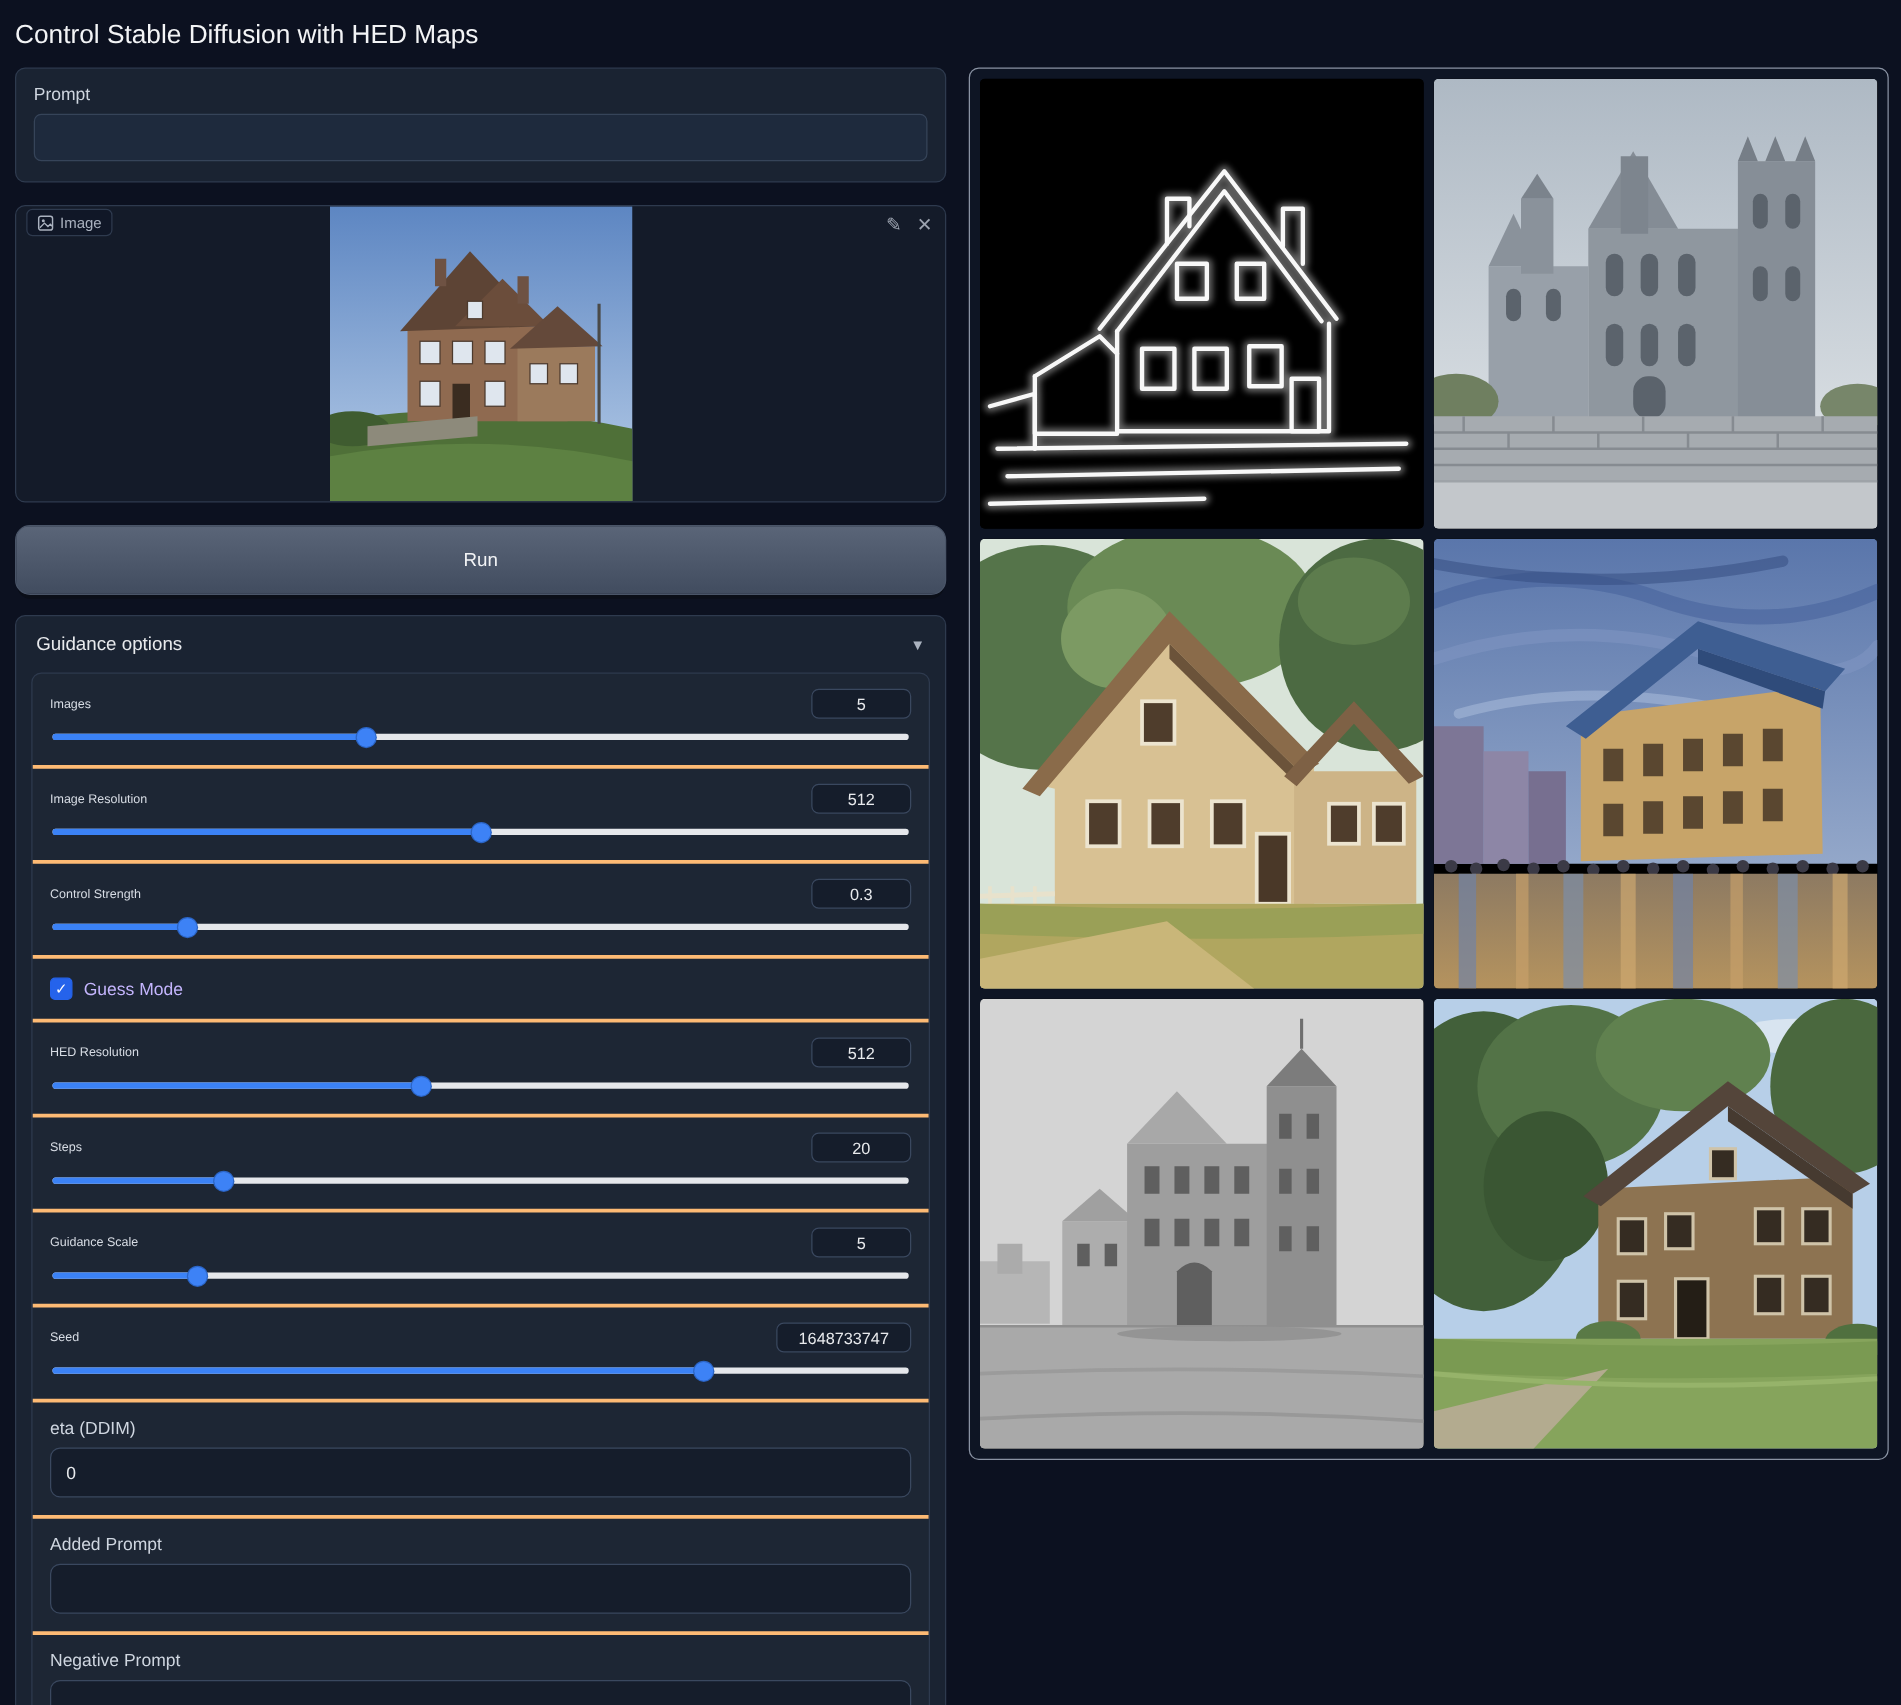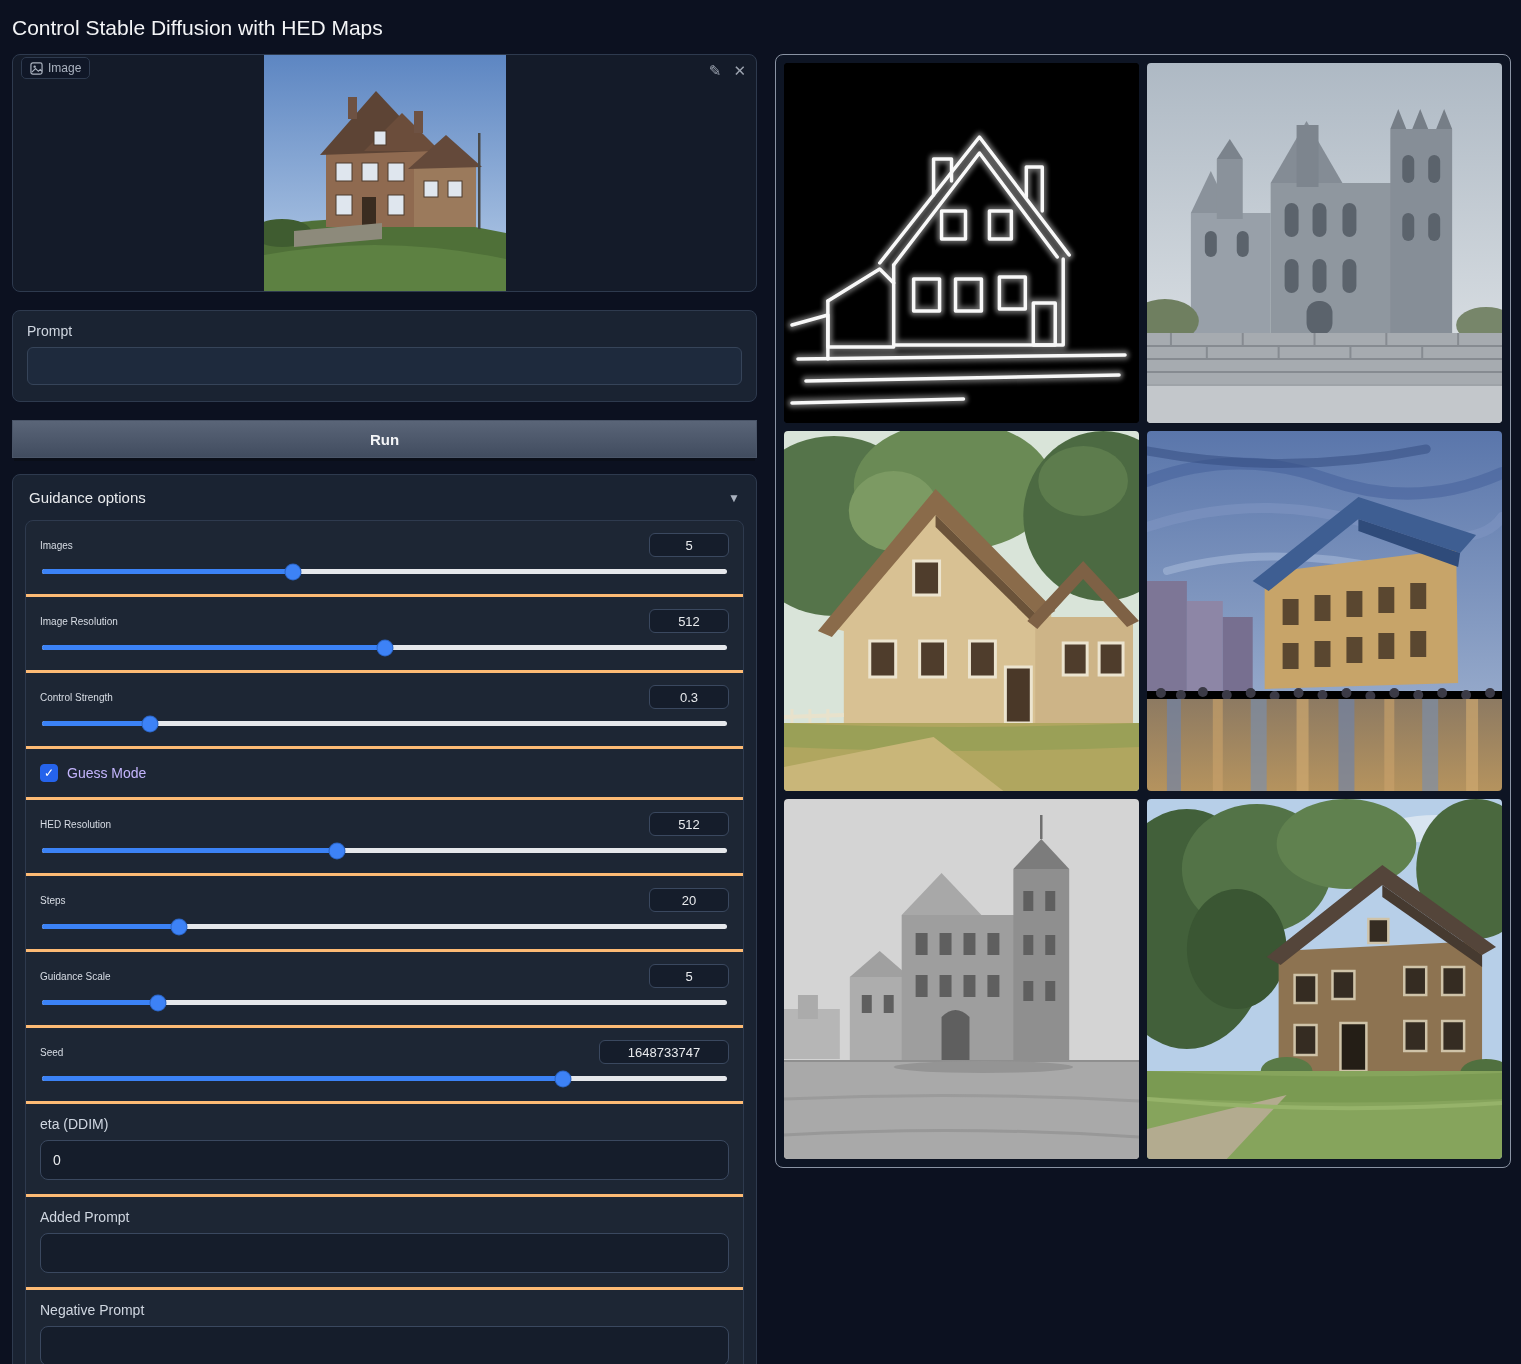--- a/index.html
+++ b/index.html
@@ -211,6 +211,11 @@
   <div class="cols">
 
     <div class="left-col">
+
+      <div class="block prompt-block">
+        <span class="field-label">Prompt</span>
+        <input class="text-input" value="" style="">
+      </div>
 
       <div class="block image-block">
         <div class="image-badge">
@@ -264,11 +269,6 @@
 
           <rect x="214" y="78" width="2.5" height="96" fill="#4a4a48"></rect>
         </svg>
-      </div>
-
-      <div class="block prompt-block">
-        <span class="field-label">Prompt</span>
-        <input class="text-input" value="" style="">
       </div>
 
       <button class="run-button">Run</button>

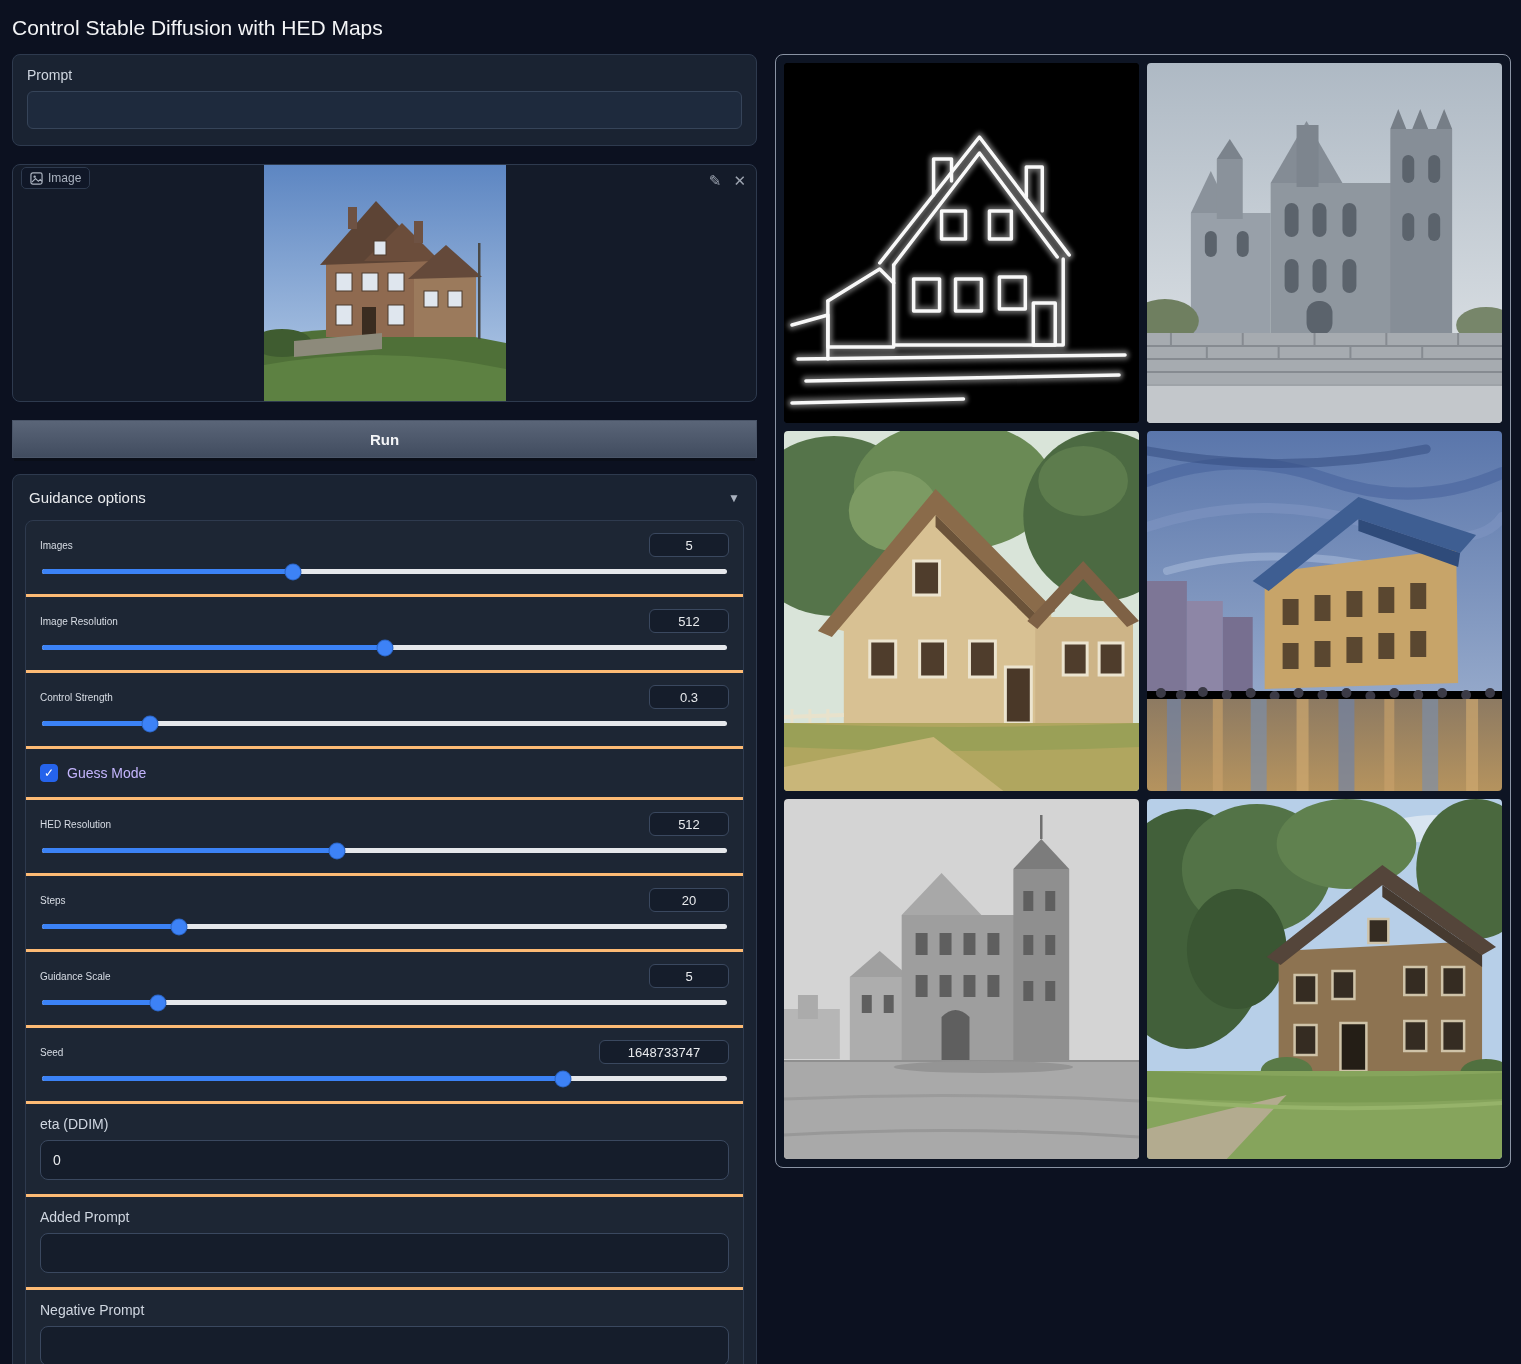--- a/index.html
+++ b/index.html
@@ -83,14 +83,14 @@
   
   .run-button {
     width: 100%;
-    height: 38px;
+    height: 56px;
     margin-bottom: 16px;
     border: 1px solid #4a5568;
-    border-radius: 0;
+    border-radius: 12px;
     background: linear-gradient(180deg, #5a6578 0%, #414c5f 100%);
     color: #f3f4f6;
     font-size: 15px;
-    font-weight: 700;
+    font-weight: 400;
     cursor: pointer;
     box-shadow: 0 5px 0 -2px #0a0e18;
     font-family: "Liberation Sans", sans-serif;

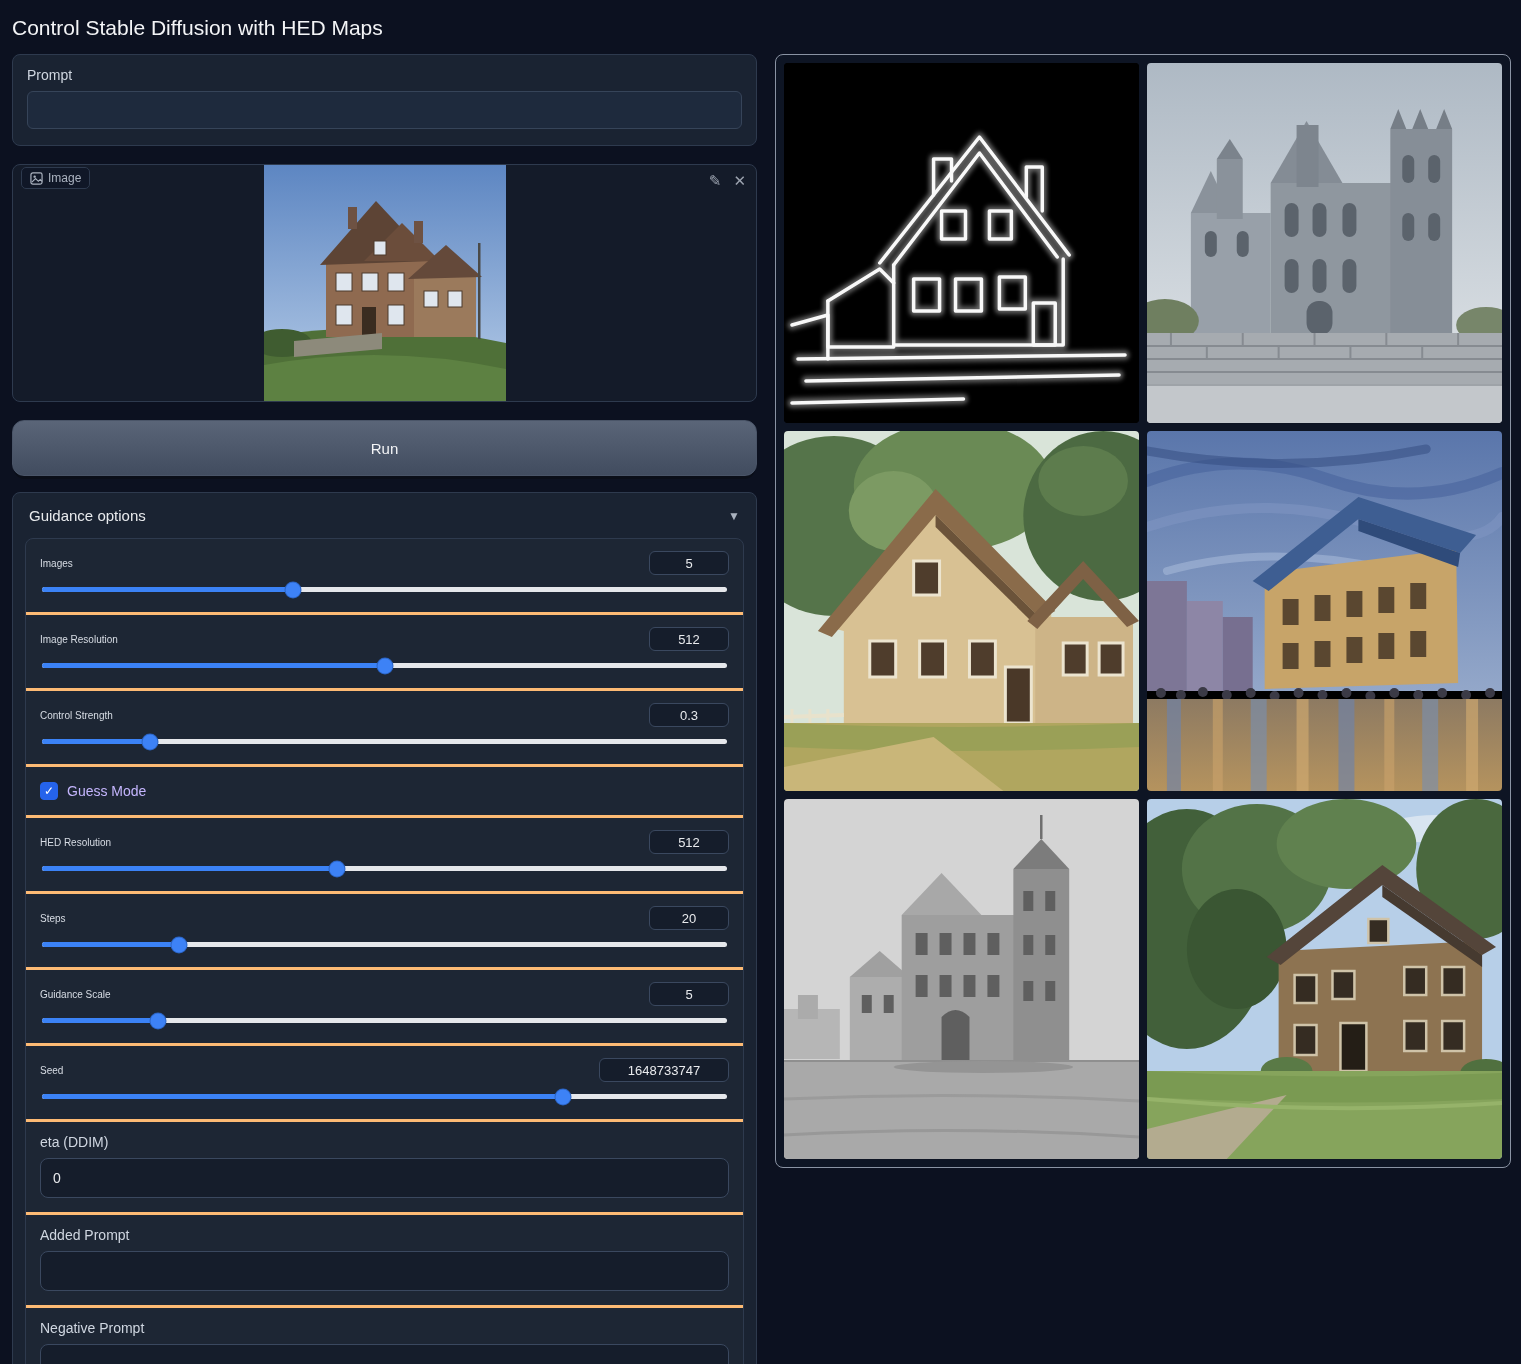--- a/index.html
+++ b/index.html
@@ -127,7 +127,7 @@
     text-align: center;
     font-family: "Liberation Sans", sans-serif;
   }
-  .num-box.wide { width: 130px; margin-left: 12px; }
+  .num-box.wide { width: 108px; margin-left: 12px; }
   .track {
     --p: 50%;
     position: relative;

